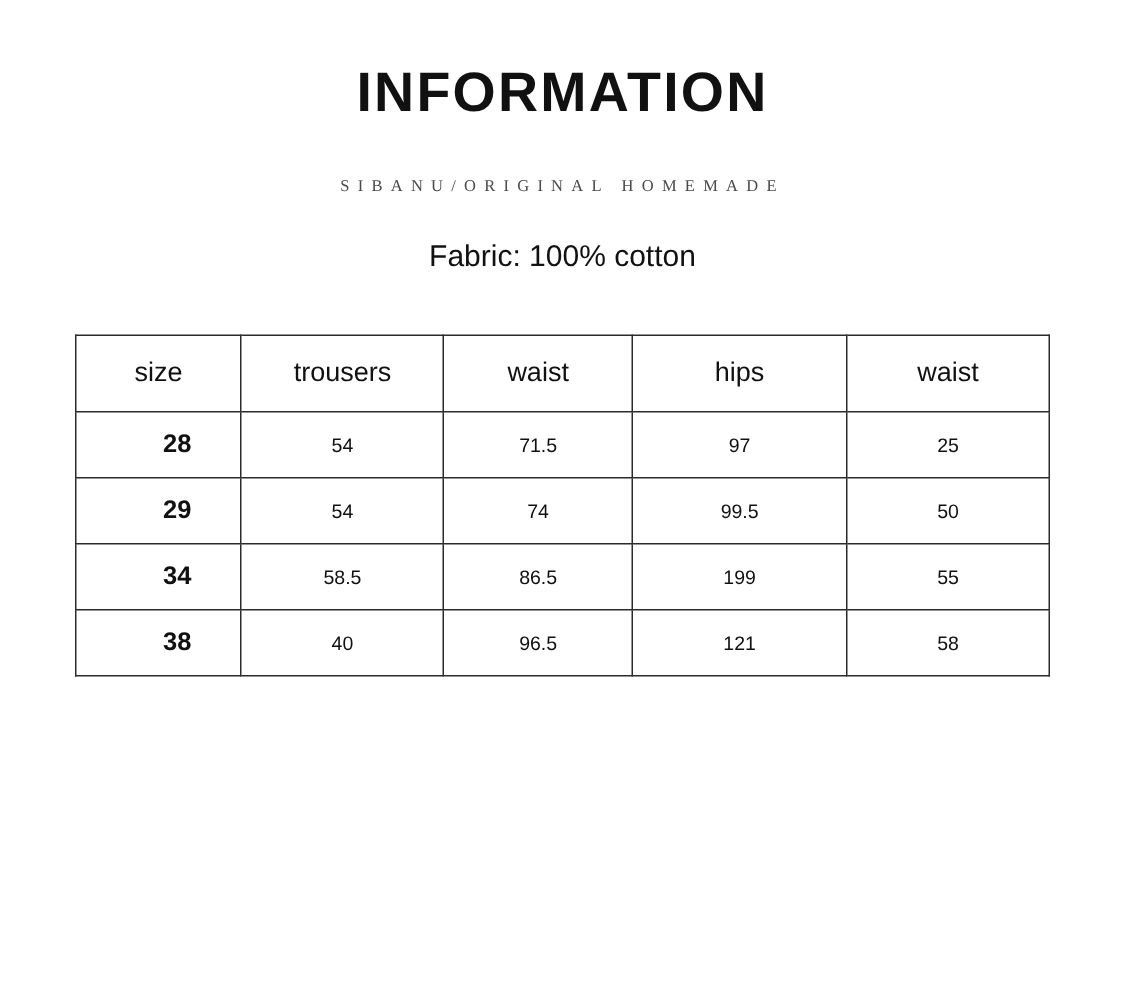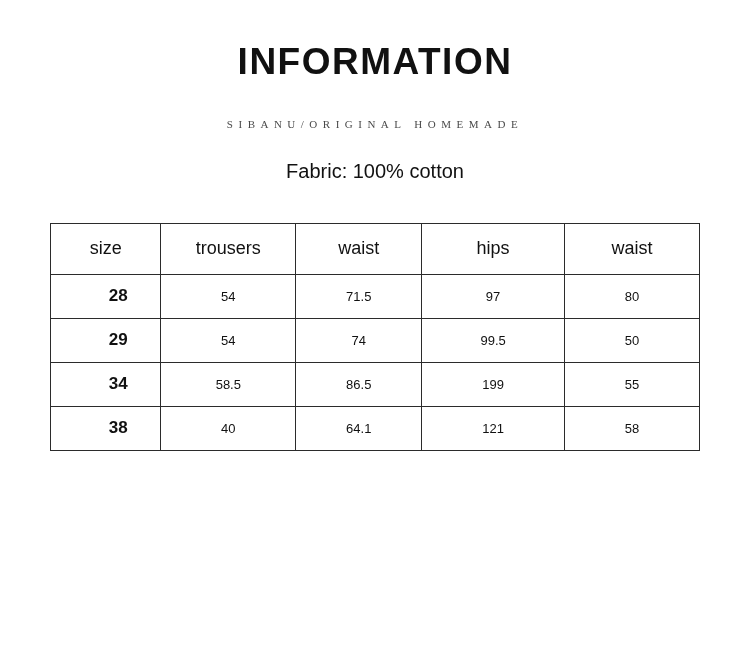--- a/index.html
+++ b/index.html
@@ -117,7 +117,7 @@
           <td>54</td>
           <td>71.5</td>
           <td>97</td>
-          <td>80</td>
+          <td>25</td>
         </tr>
         <tr>
           <td class="size-cell">29</td>

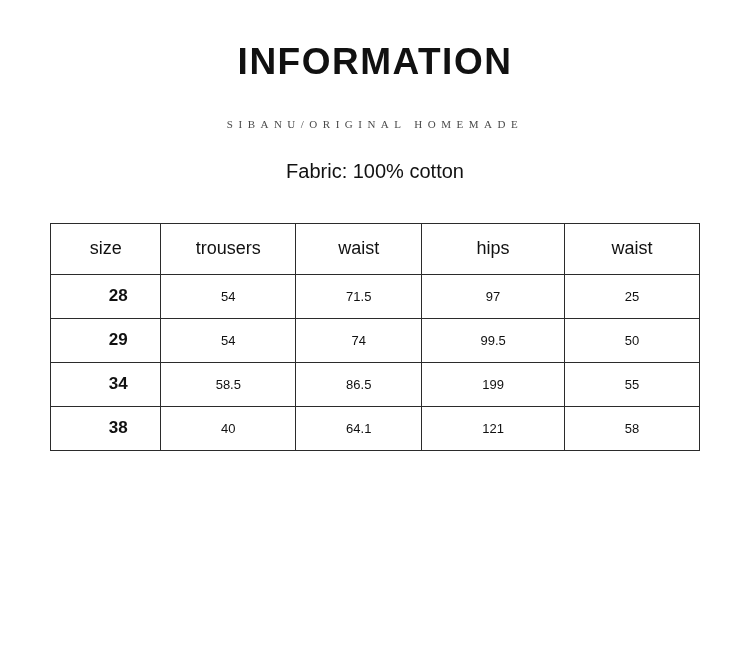--- a/index.html
+++ b/index.html
@@ -136,7 +136,7 @@
         <tr>
           <td class="size-cell">38</td>
           <td>40</td>
-          <td>64.1</td>
+          <td>96.5</td>
           <td>121</td>
           <td>58</td>
         </tr>

